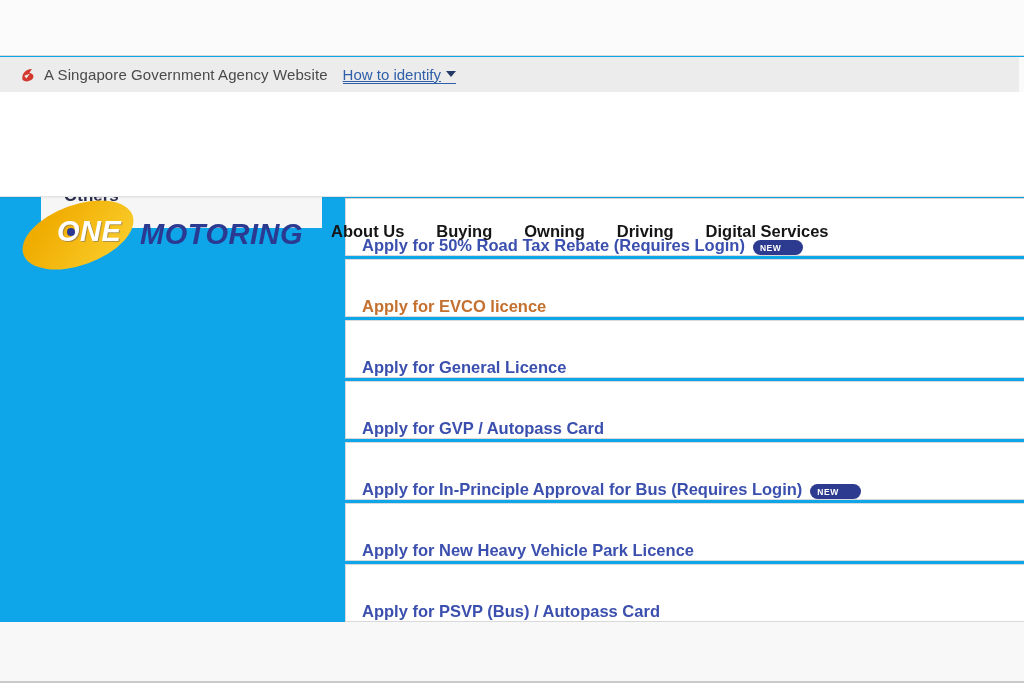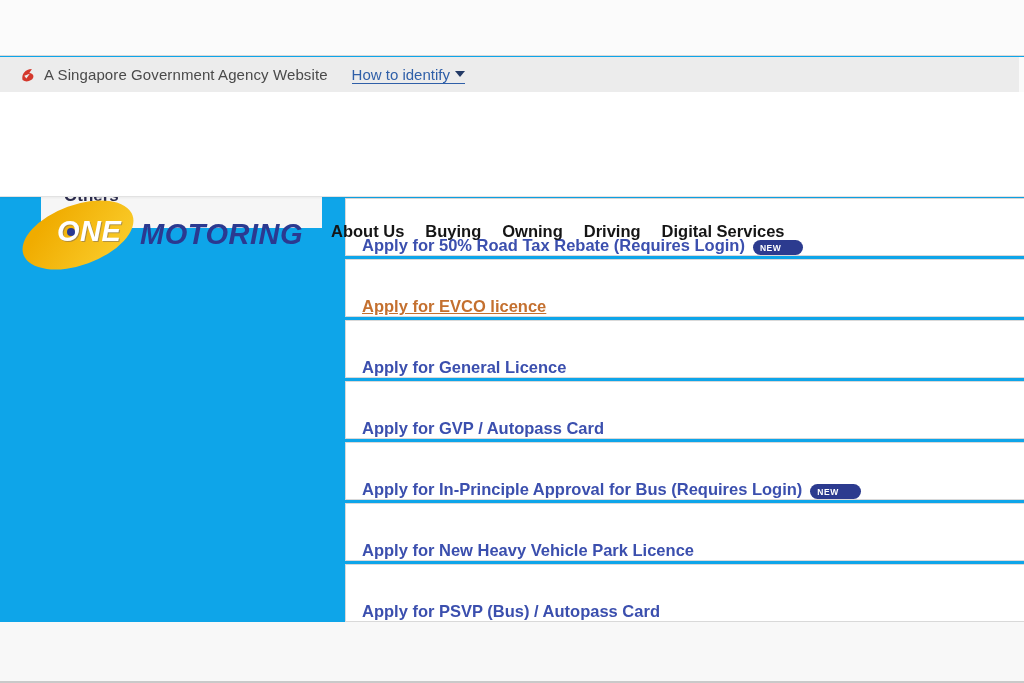--- a/index.html
+++ b/index.html
@@ -38,11 +38,11 @@
     font-size: 15px; color: var(--banner-text); letter-spacing: 0.1px;
   }
   .gov-link {
-    margin-left: 24px;
+    margin-left: 15px;
     font-size: 15px; color: var(--banner-link);
     border-bottom: 1px solid var(--banner-link);
     cursor: pointer;
-    display: inline-flex; align-items: center;
+    display: inline-flex; align-items: center; text-decoration: underline;
   }
   .caret-down {
     display: inline-block; margin-left: 5px;

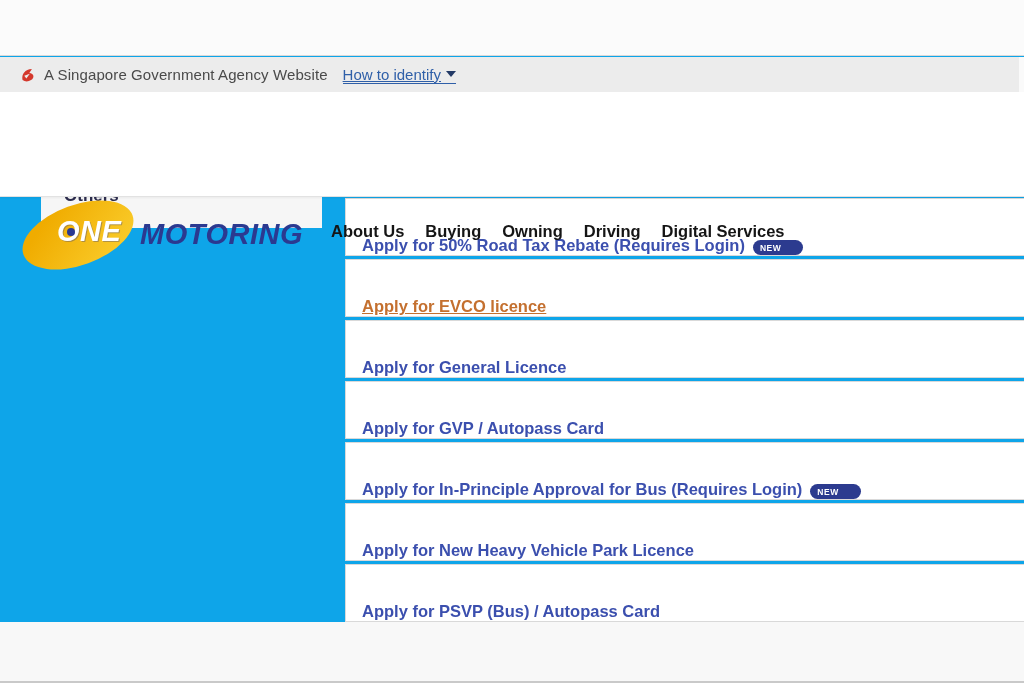--- a/index.html
+++ b/index.html
@@ -85,7 +85,7 @@
 
   .main-nav {
     position: absolute; left: 331px; top: 130px;
-    display: flex; gap: 21px; align-items: center;
+    display: flex; gap: 32px; align-items: center;
   }
   .nav-item {
     font-size: 16.5px; font-weight: bold; color: var(--nav-text);

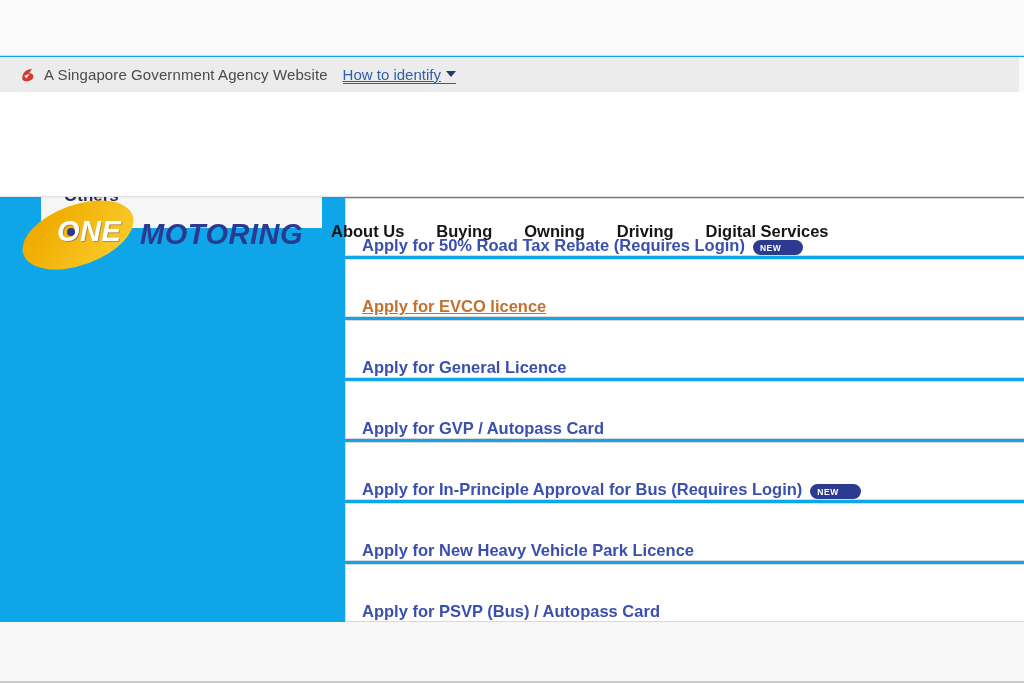--- a/index.html
+++ b/index.html
@@ -124,7 +124,6 @@
   }
   .service-row.row-active .service-link {
     color: var(--link-orange);
-    text-decoration: underline;
   }
   .new-badge {
     display: inline-block; margin-left: 8px;

